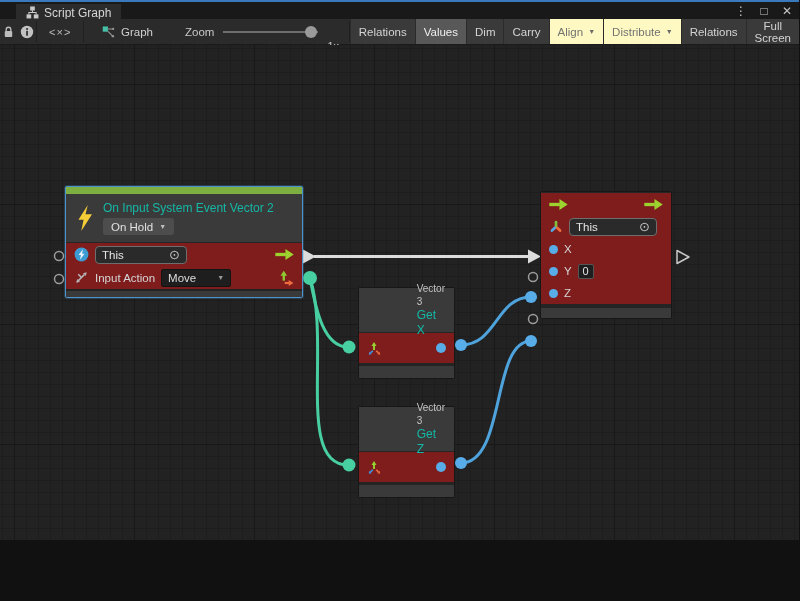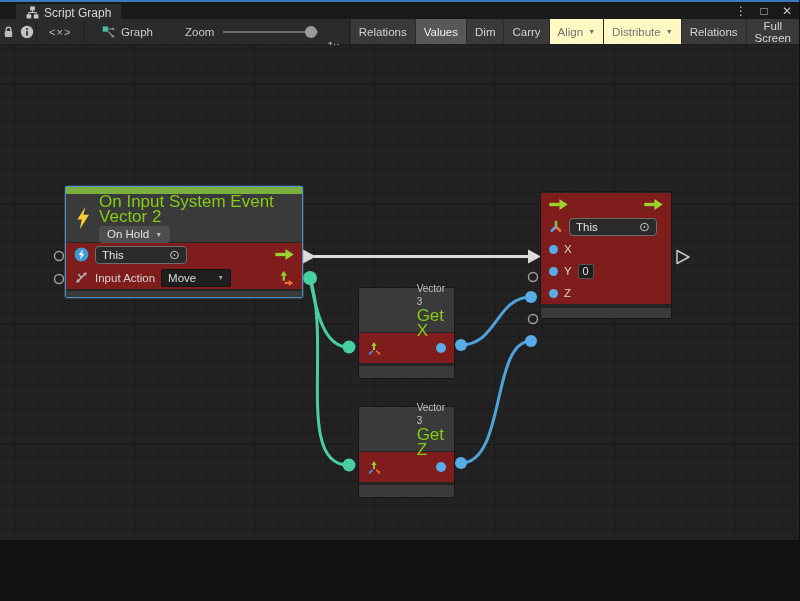--- a/index.html
+++ b/index.html
@@ -52,7 +52,7 @@
   .strip { height:7px; background:#7CAE40; }
   .n-header { background:#3A3A3A; display:flex; align-items:center; gap:8px; padding:0 9px; }
   .n-title-sm { font-size:10px; color:#C4C4C4; line-height:13px; }
-  .n-title { font-size:17px; color:#84cc16; line-height:15px; }
+  .n-title { font-size:12px; color:#14b8a6; line-height:15px; }
   .n-body { background:#7f1d1d; border-top:1px solid #262626; }
   .n-row { display:flex; align-items:center; gap:6px; padding:0 8px; }
   .n-footer { background:#3A3A3A; margin-top:2px; }

